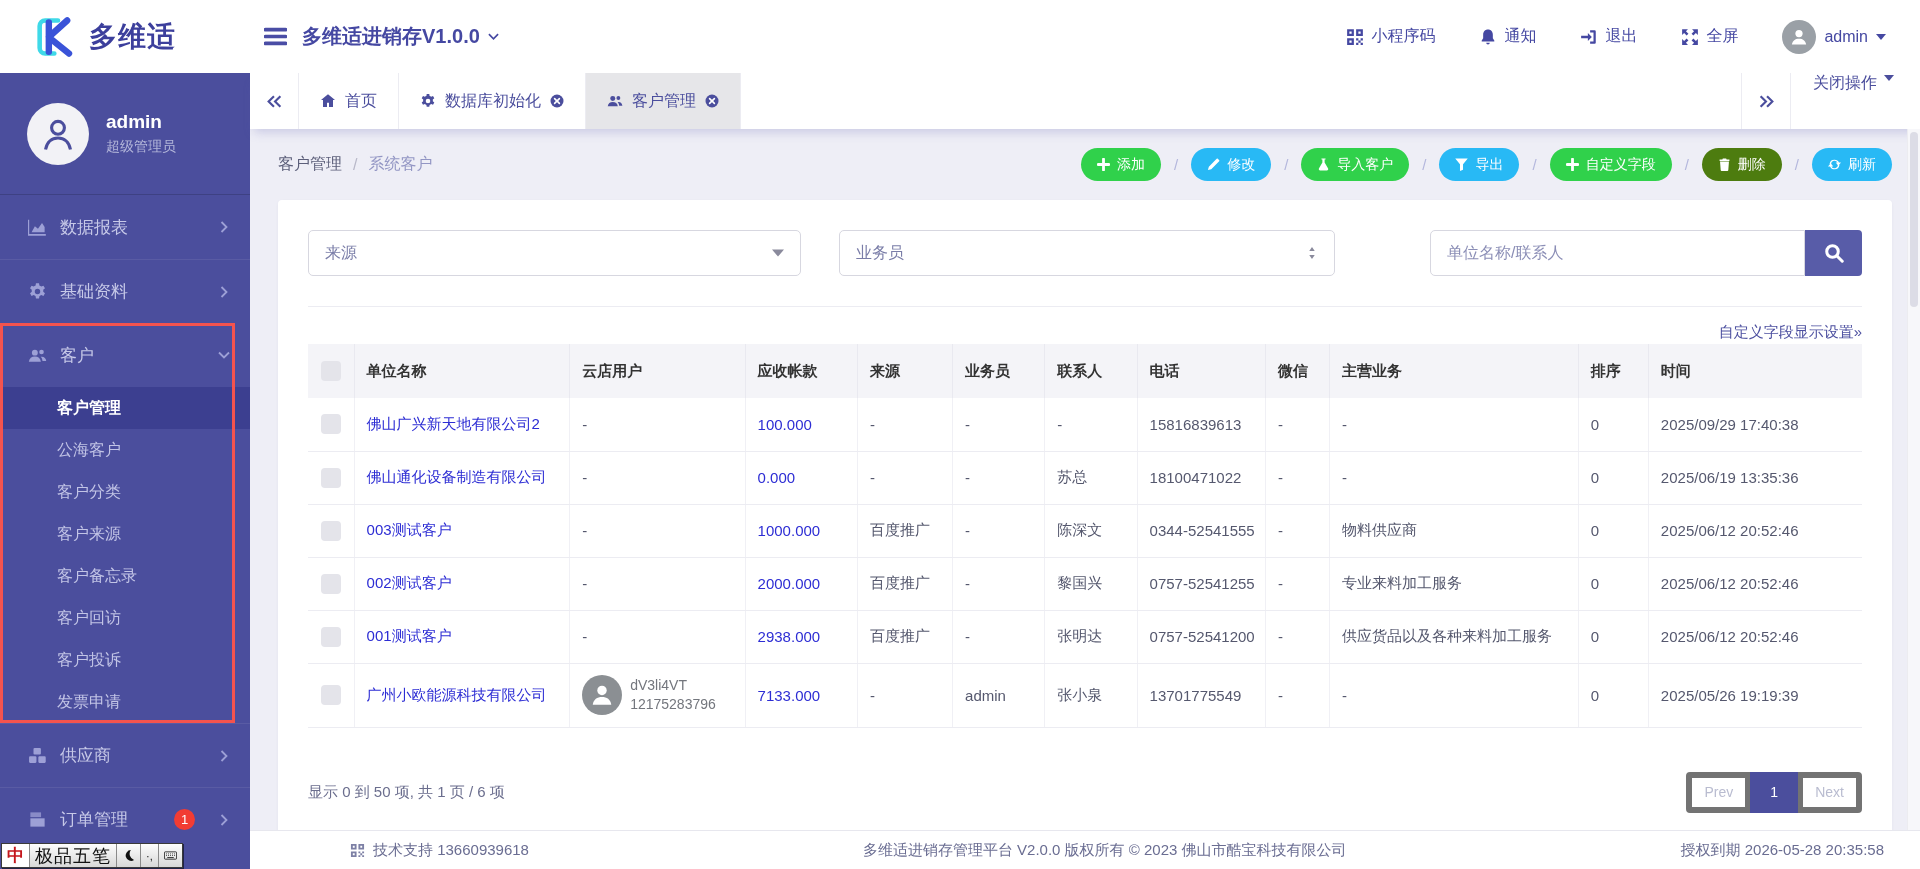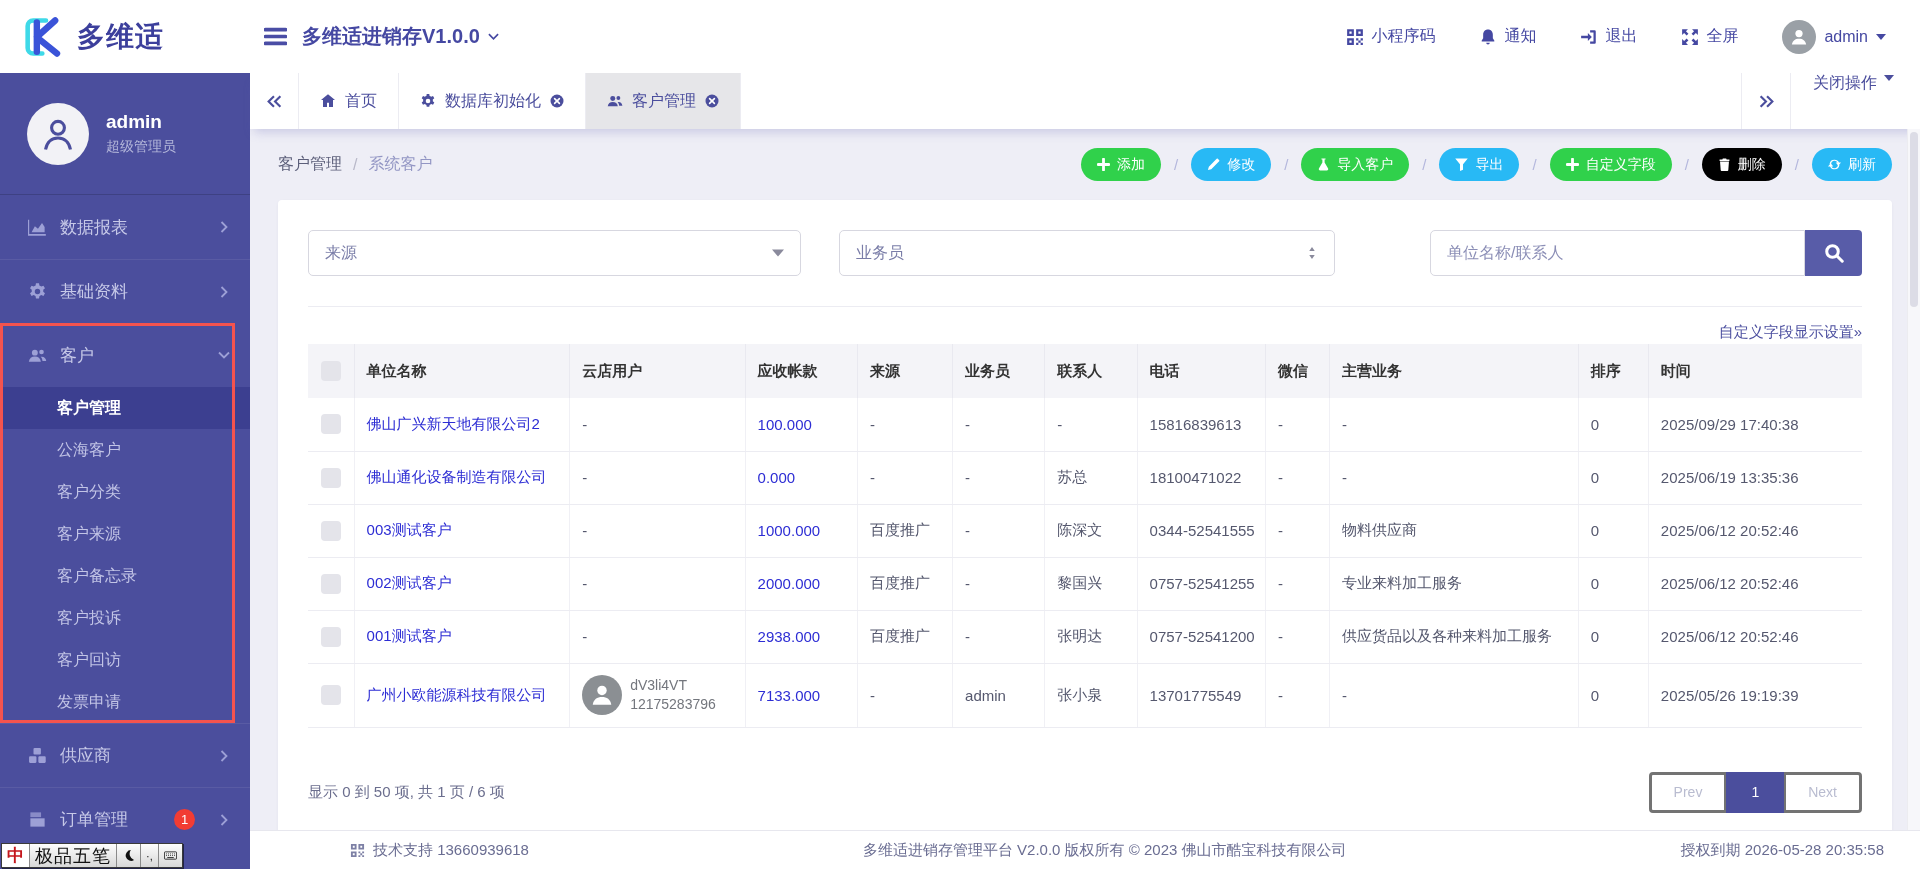--- a/index.html
+++ b/index.html
@@ -11,7 +11,7 @@
 
 
 .topbar{flex:0 0 73px;background:#fff;display:flex;align-items:center;position:relative;z-index:5}
-.brand{width:250px;display:flex;align-items:center;gap:9px;padding-left:24px}
+.brand{width:250px;display:flex;align-items:center;gap:9px;padding-left:36px}
 .brand-logo{width:44px;height:44px}
 .brand-text{font-size:28px;font-weight:bold;color:#3c3f9c;letter-spacing:1px}
 .hamburger{color:#4a4da5;font-size:23px;margin:0 15px 0 14px;cursor:pointer}

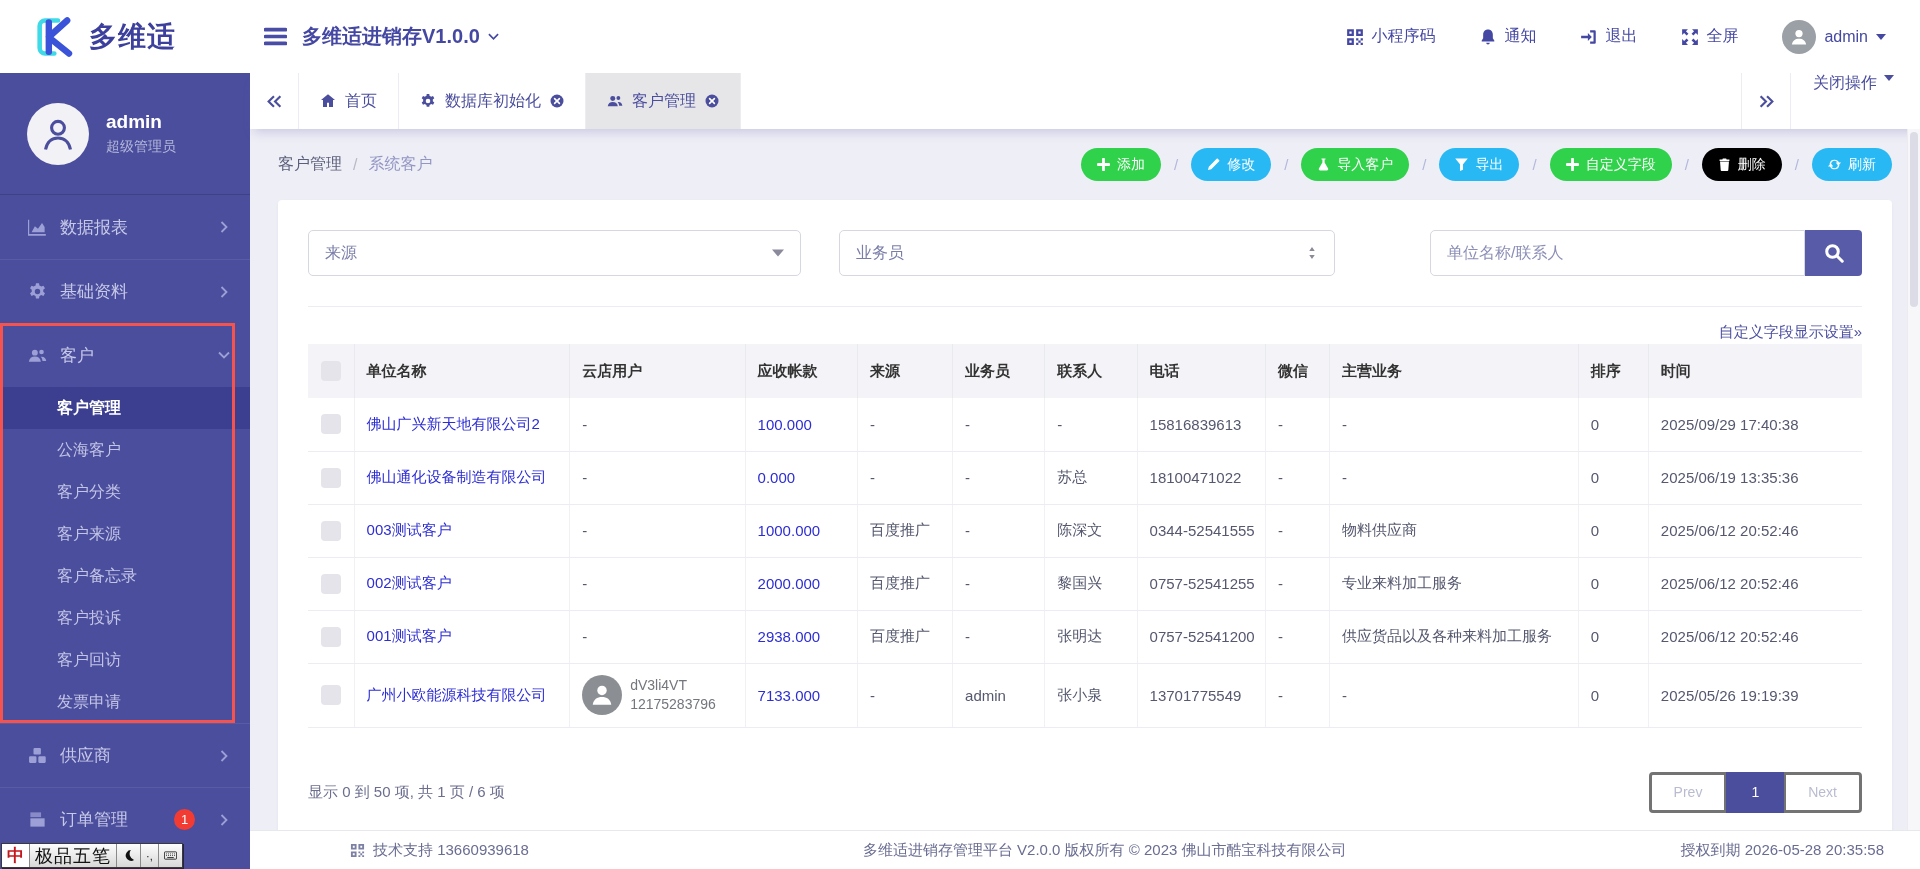--- a/index.html
+++ b/index.html
@@ -76,7 +76,7 @@
 .btn .ico{font-size:13px}
 .btn.green{background:#30d14b}
 .btn.blue{background:#28b9f5}
-.btn.red{background:#000000}
+.btn.red{background:#4d7c0f}
 
 .card{background:#fff;border-radius:4px;padding:30px 30px 24px;box-shadow:0 1px 3px rgba(60,60,120,.06)}
 .filters{display:flex;align-items:center;padding-bottom:30px;border-bottom:1px solid #ececf2}

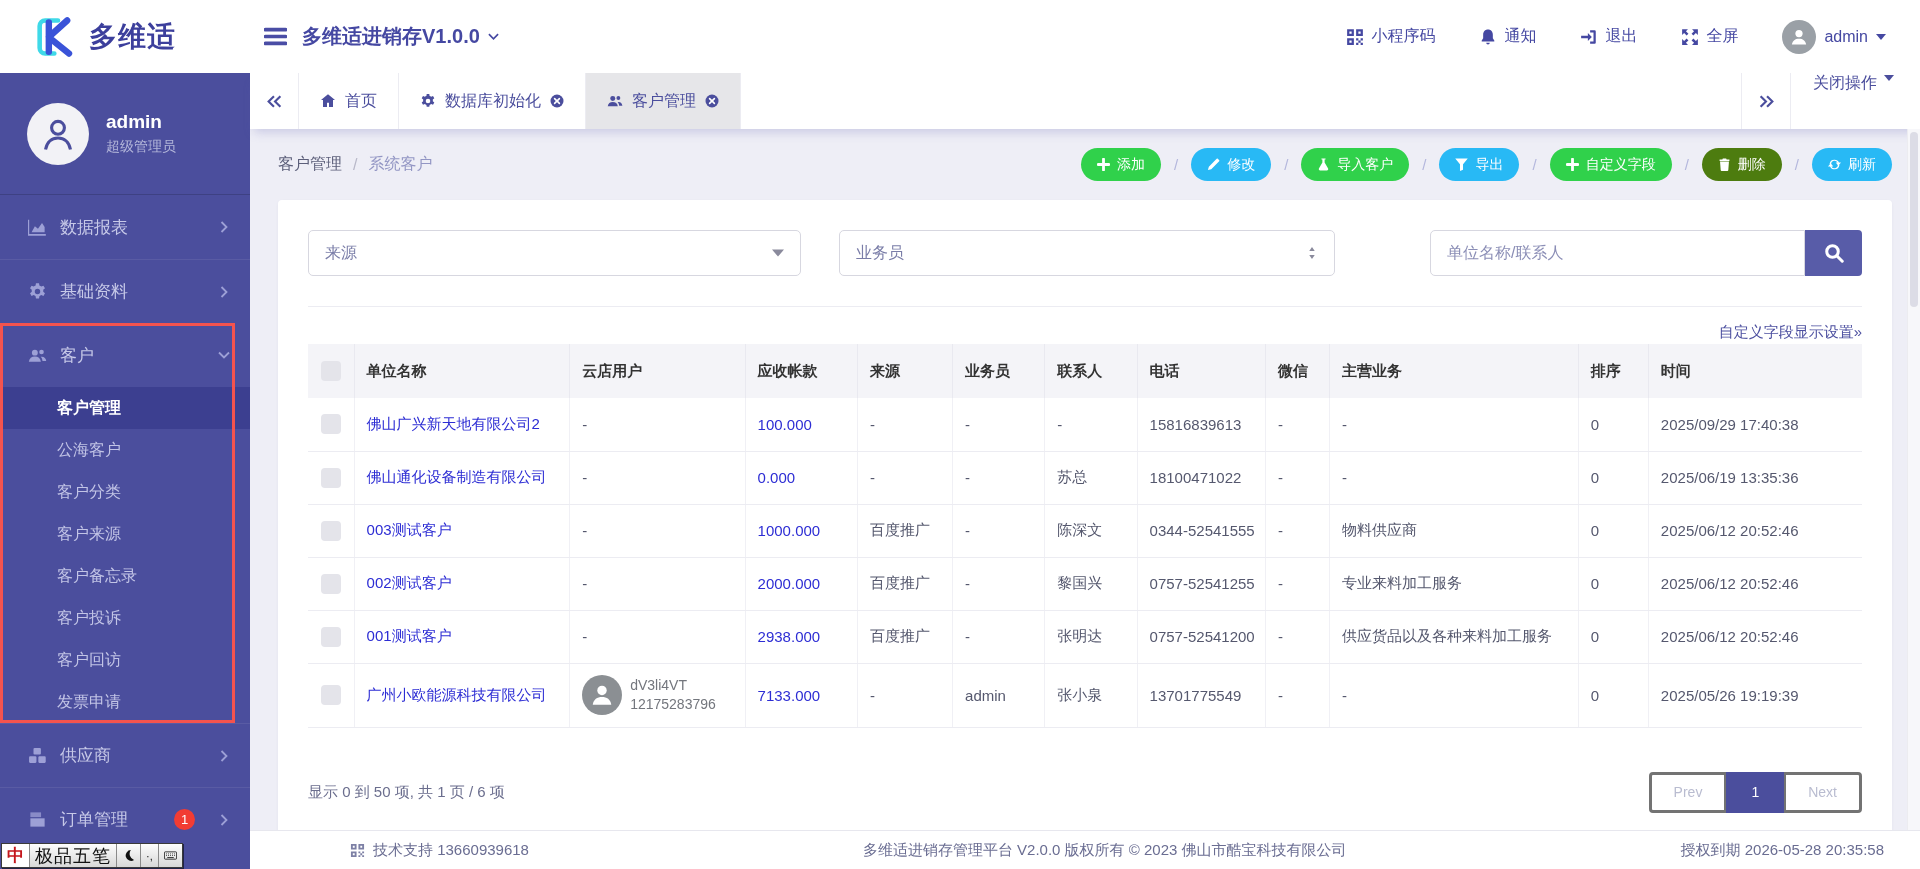--- a/index.html
+++ b/index.html
@@ -270,8 +270,8 @@
               <div class="submenu-item">客户分类</div>
               <div class="submenu-item">客户来源</div>
               <div class="submenu-item">客户备忘录</div>
+              <div class="submenu-item">客户回访</div>
               <div class="submenu-item">客户投诉</div>
-              <div class="submenu-item">客户回访</div>
               <div class="submenu-item">发票申请</div>
             </div>
           </div>

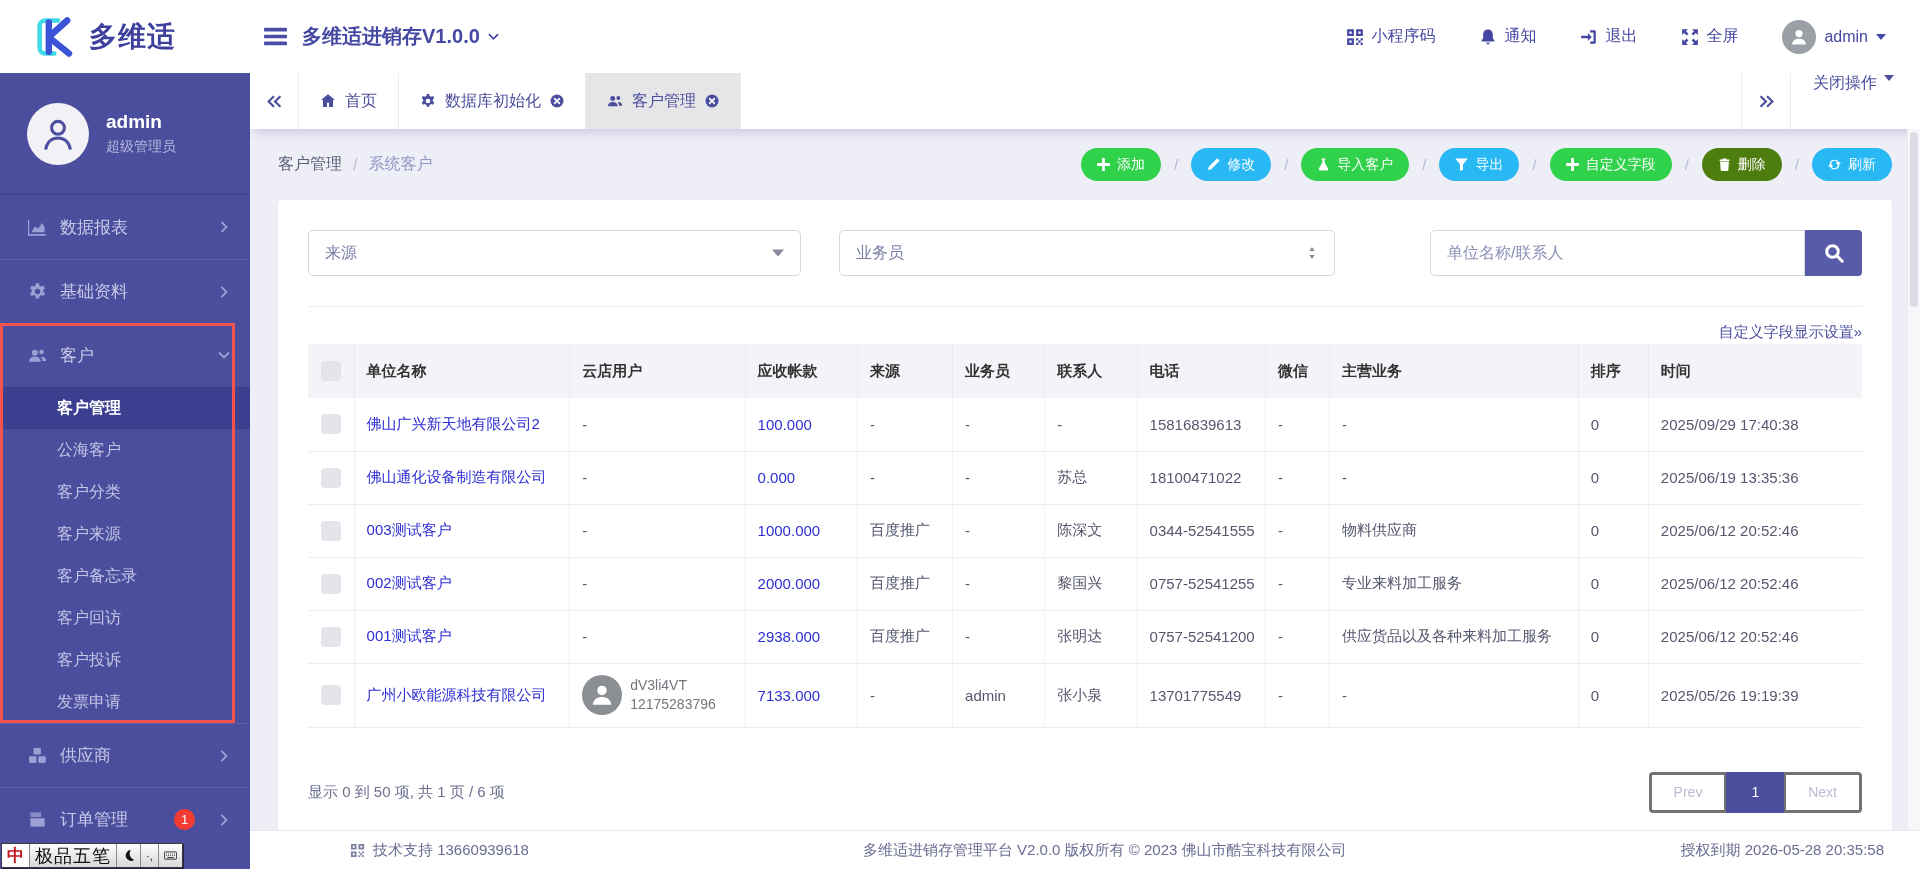--- a/index.html
+++ b/index.html
@@ -108,7 +108,7 @@
 .table-footer{display:flex;align-items:center;justify-content:space-between;margin-top:44px}
 .summary{color:#6b6e8e;font-size:15px}
 .pagination{display:flex}
-.page-btn{min-width:48px;height:41px;border:3px solid #737373;background:#fff;color:#b9bcd0;display:flex;align-items:center;justify-content:center;font-size:14px;padding:0 22px;cursor:pointer;margin-left:-1px}
+.page-btn{min-width:48px;height:41px;border:6px solid #737373;background:#fff;color:#b9bcd0;display:flex;align-items:center;justify-content:center;font-size:14px;padding:0 12px;cursor:pointer;margin-left:-1px}
 .page-btn:first-child{border-radius:4px 0 0 4px;margin-left:0}
 .page-btn:last-child{border-radius:0 4px 4px 0}
 .page-btn.active{background:#4b4e9d;color:#fff;border-color:#4b4e9d;z-index:1}

